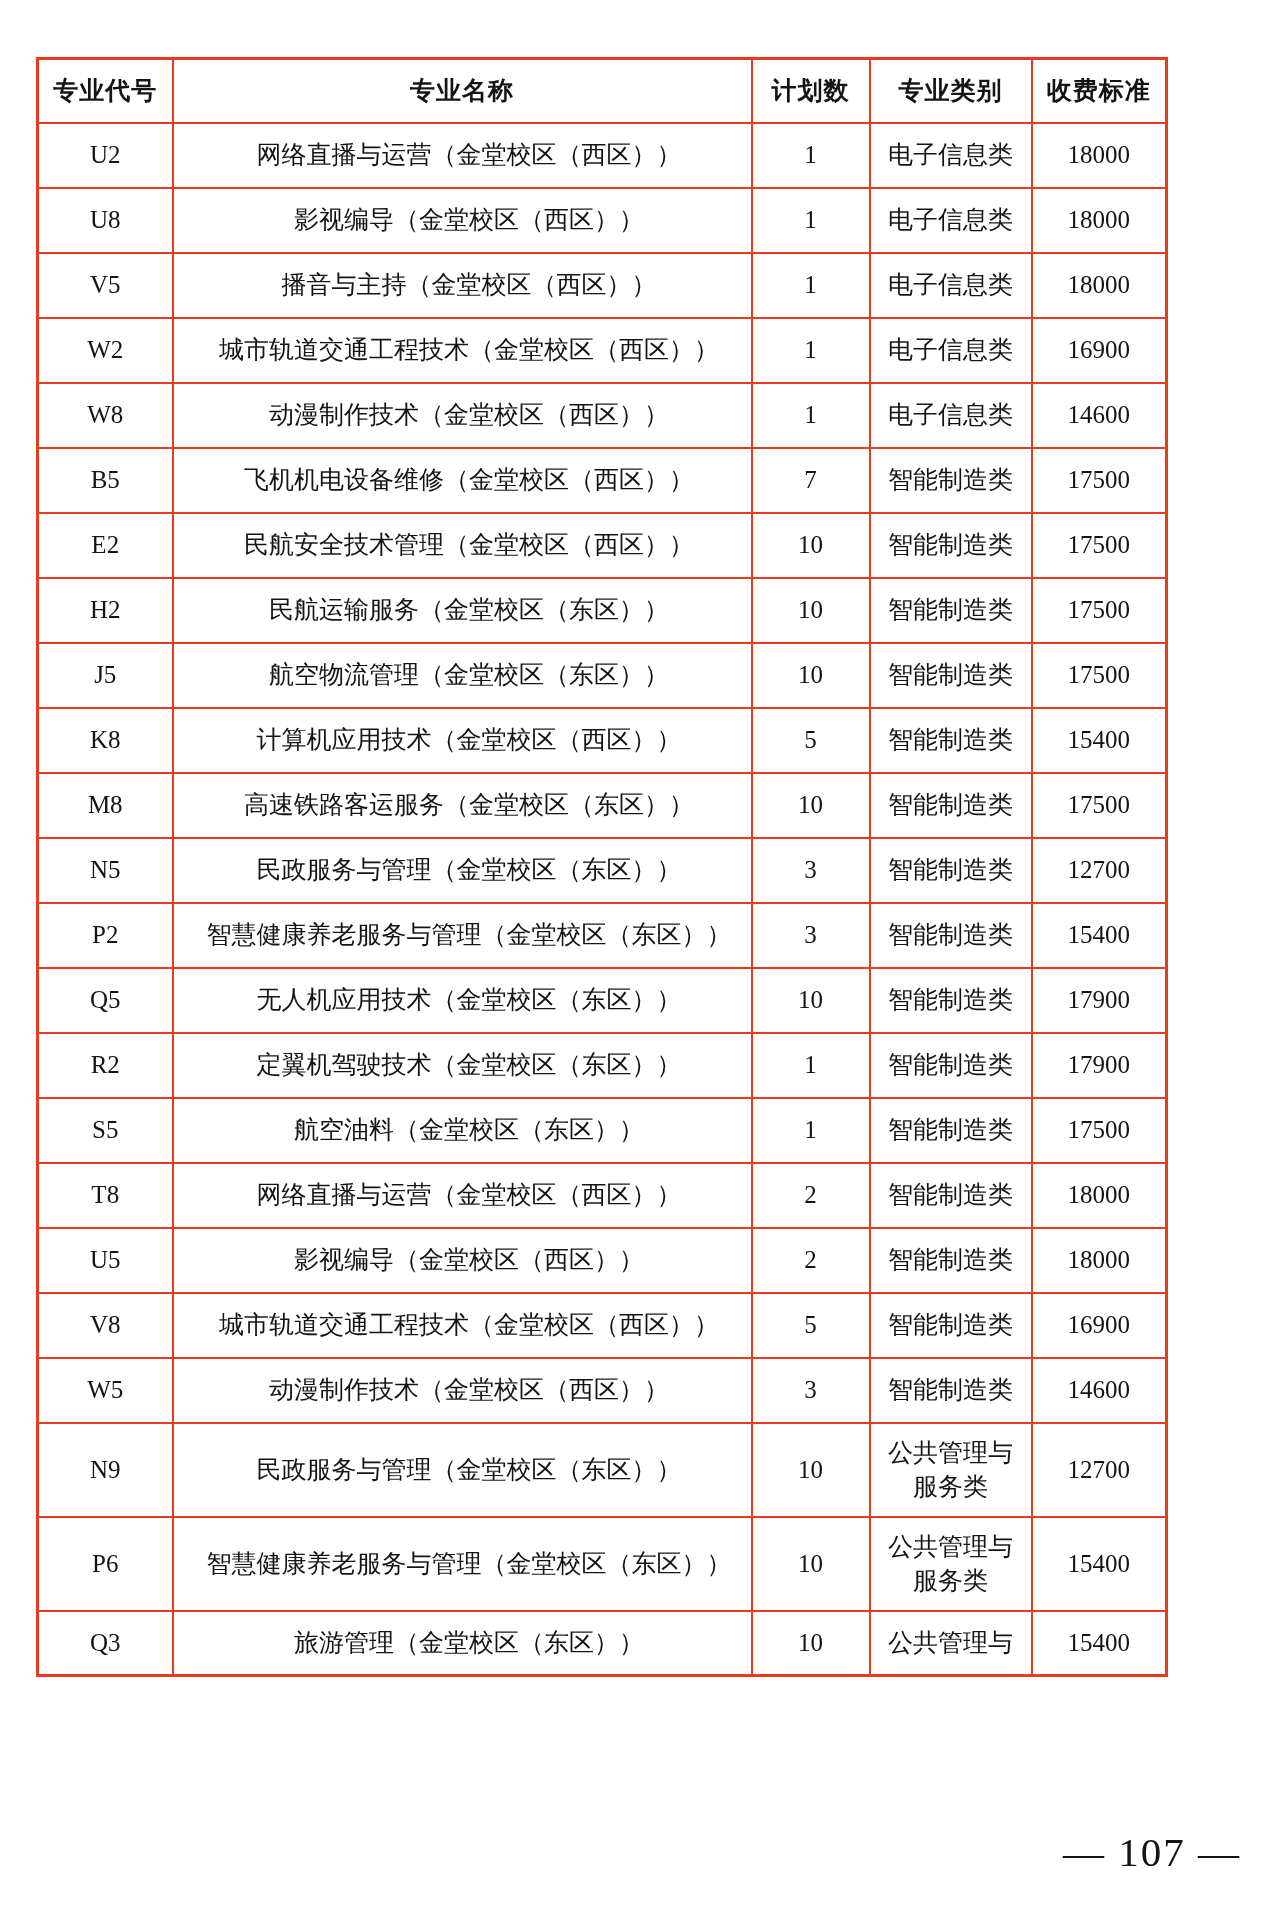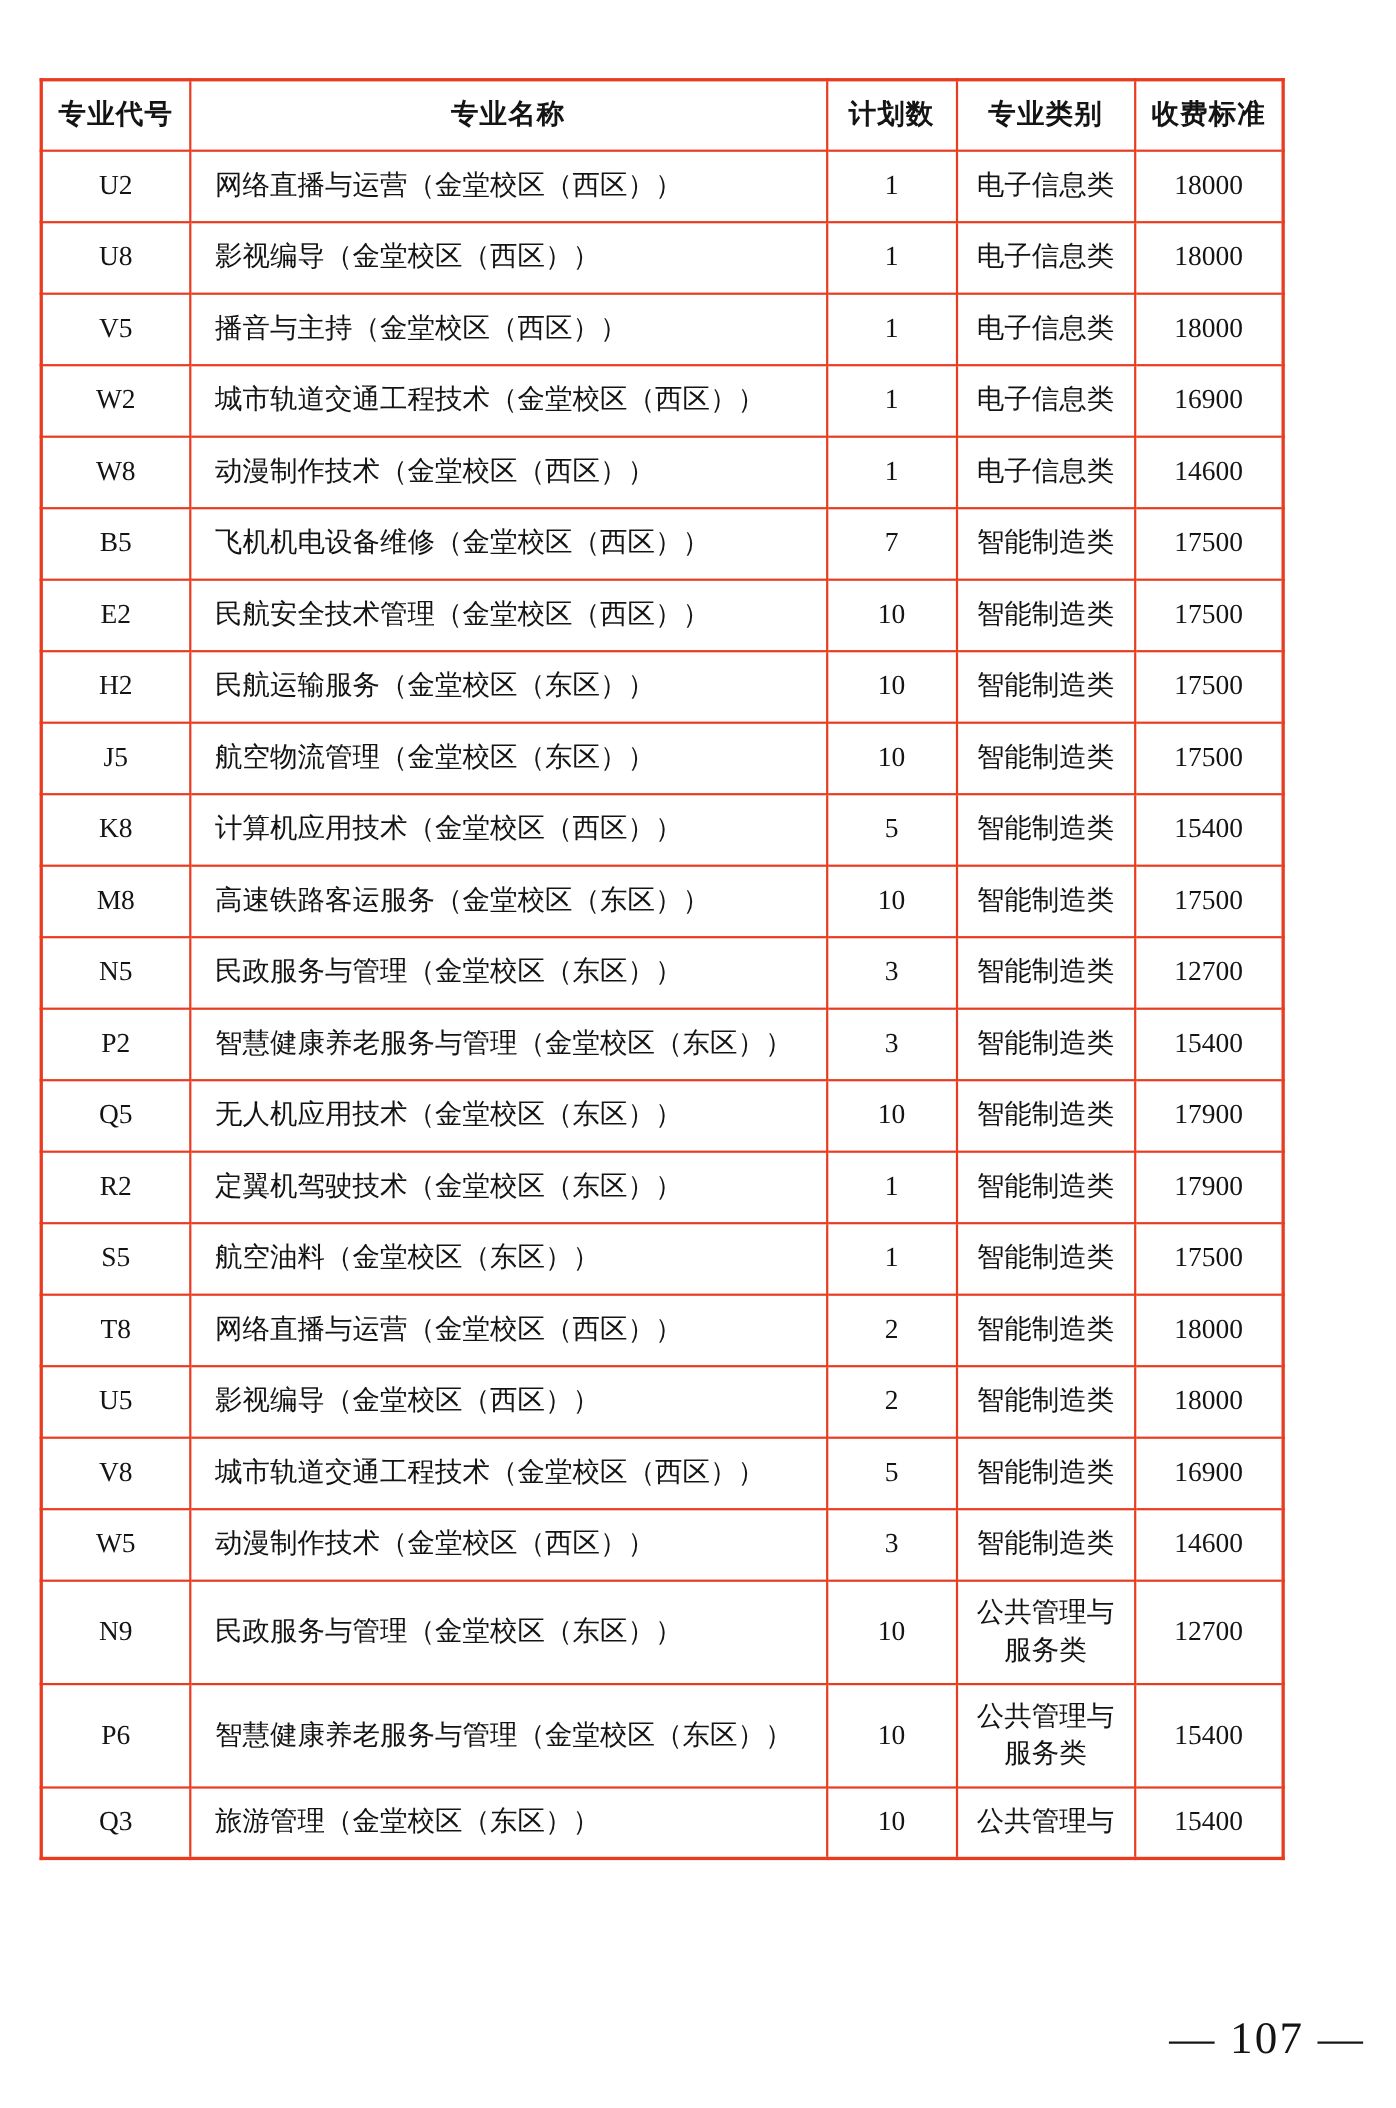--- a/index.html
+++ b/index.html
@@ -18,7 +18,6 @@
     border-collapse:collapse;
     table-layout:fixed;
     border:3px solid #e83b20;
-    margin-top:14px;
   }
   col.c-code{width:135px}
   col.c-name{width:579px}

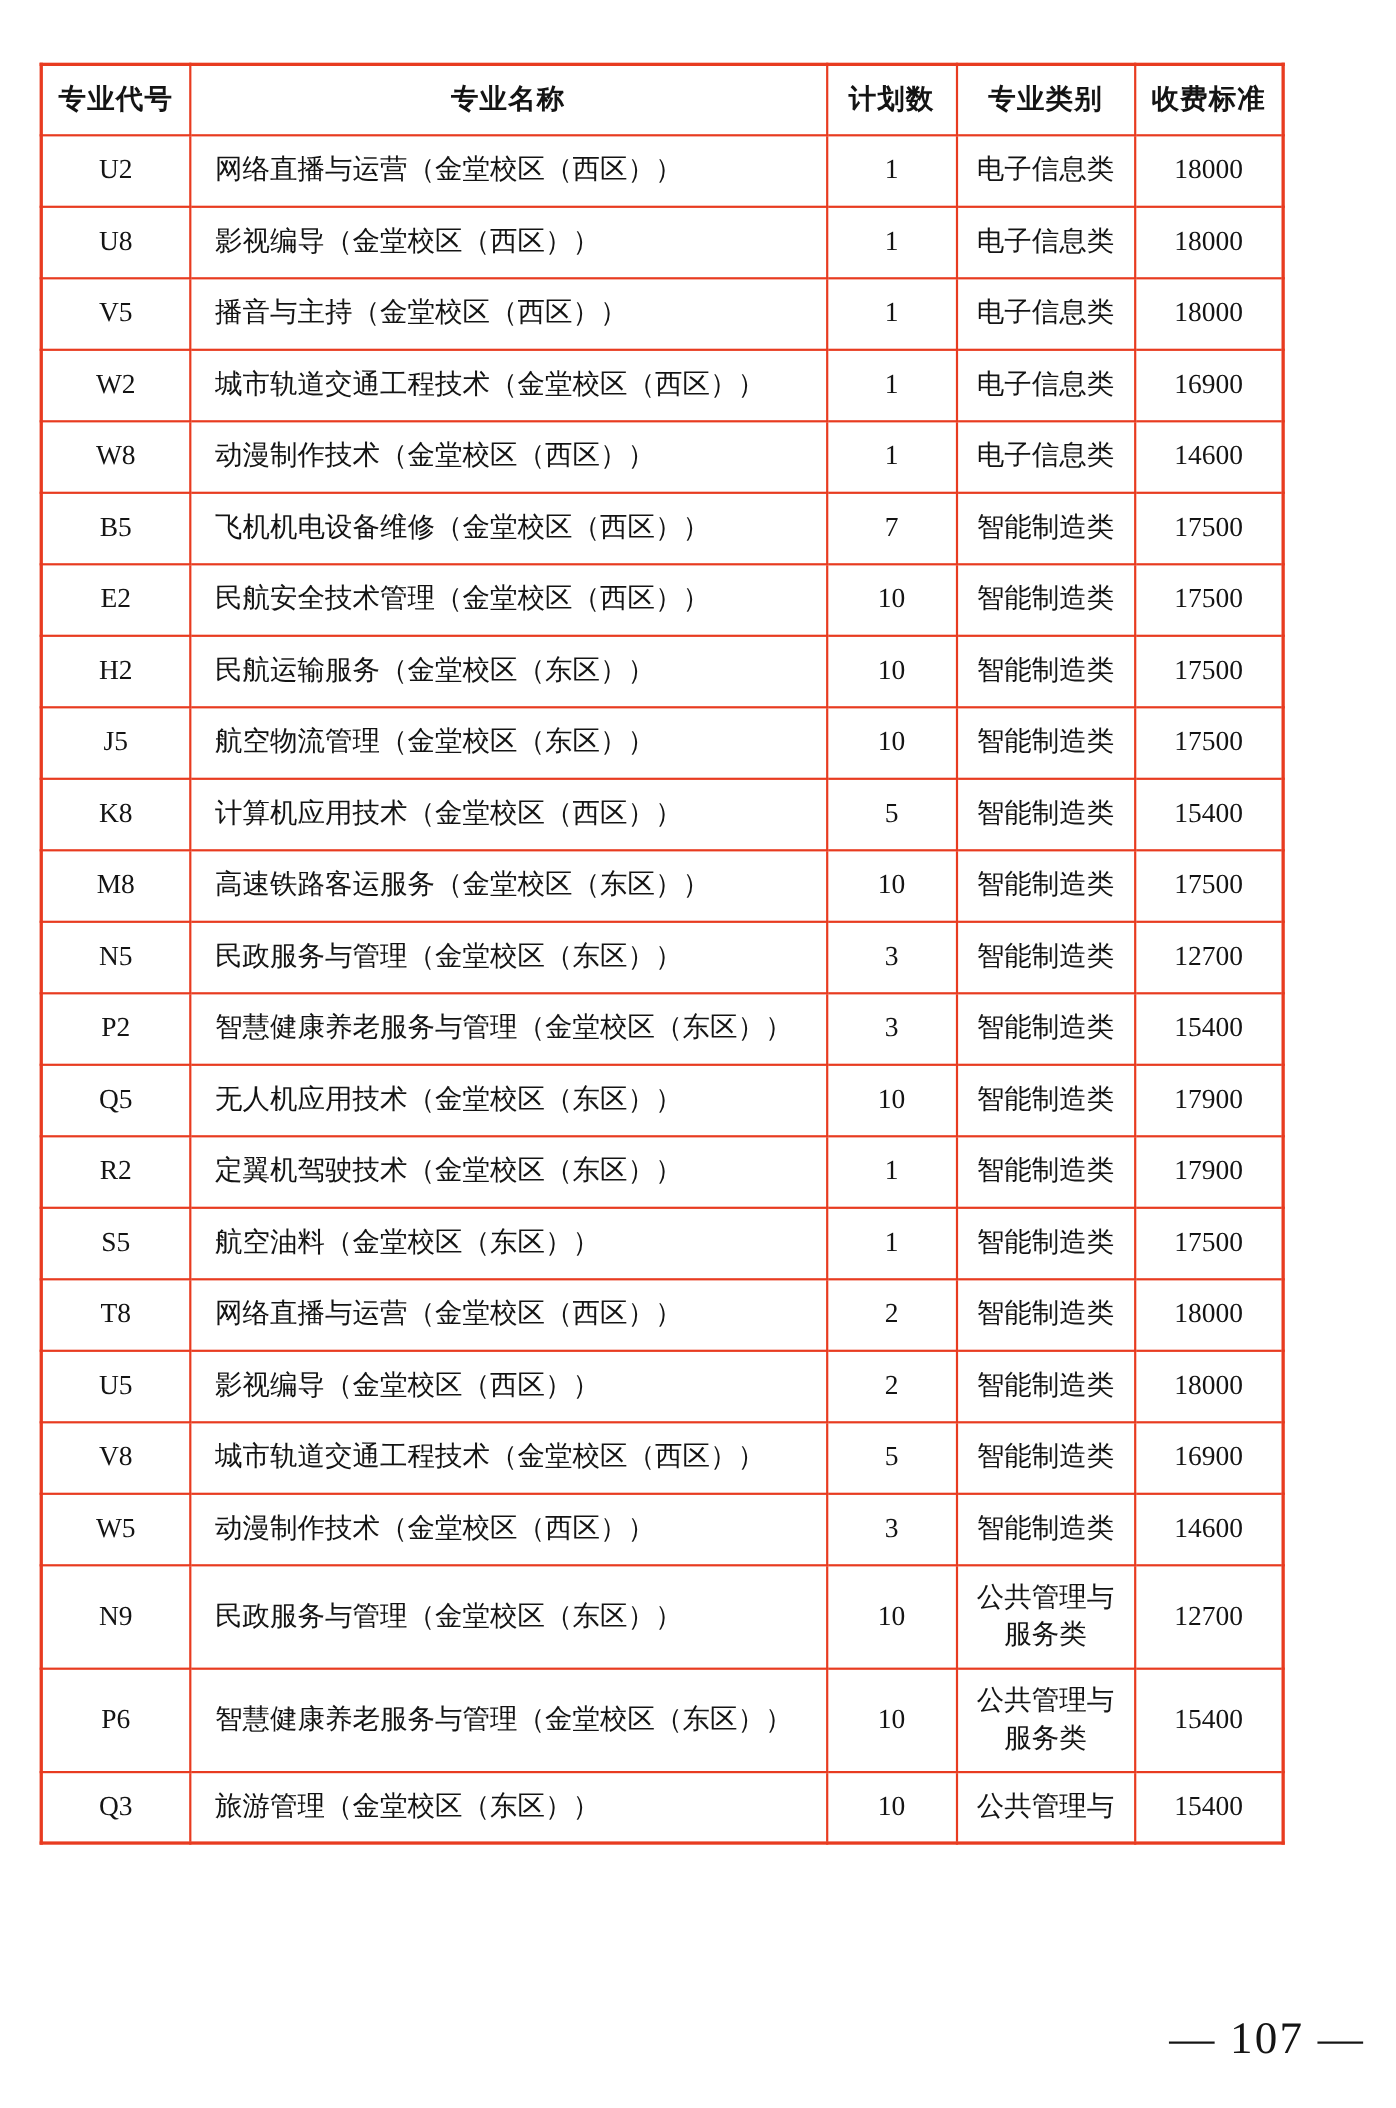--- a/index.html
+++ b/index.html
@@ -41,7 +41,7 @@
     letter-spacing:1px;
   }
   td.cell-name{
-    text-align:left;
+    text-align:center;
     padding-left:22px;
   }
   td.cell-category{

